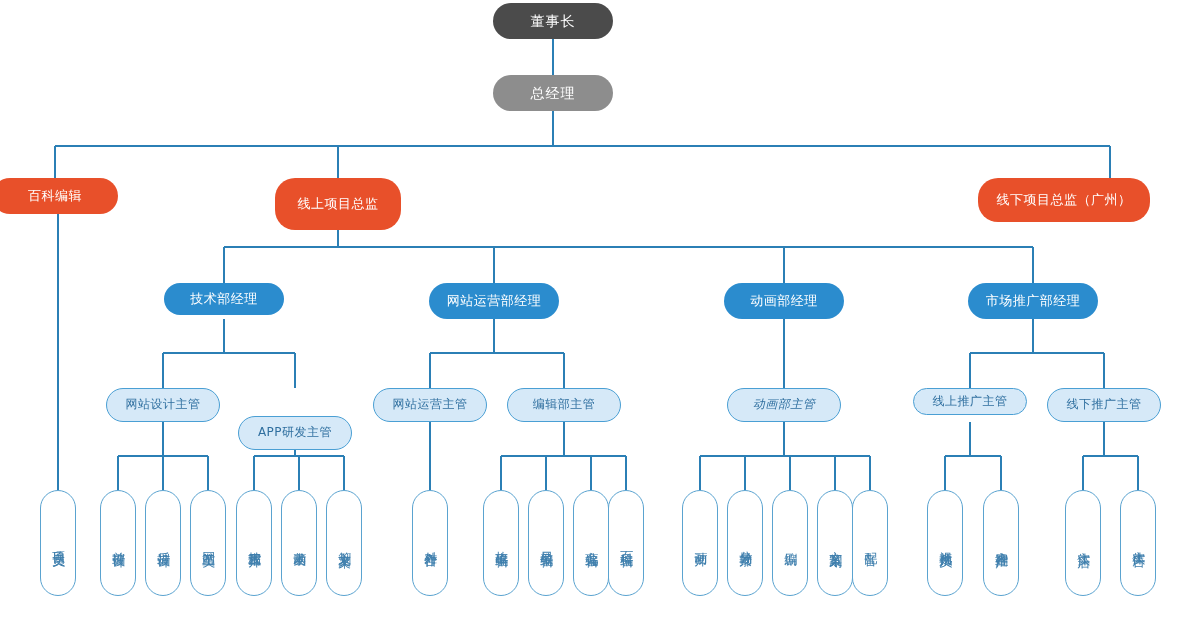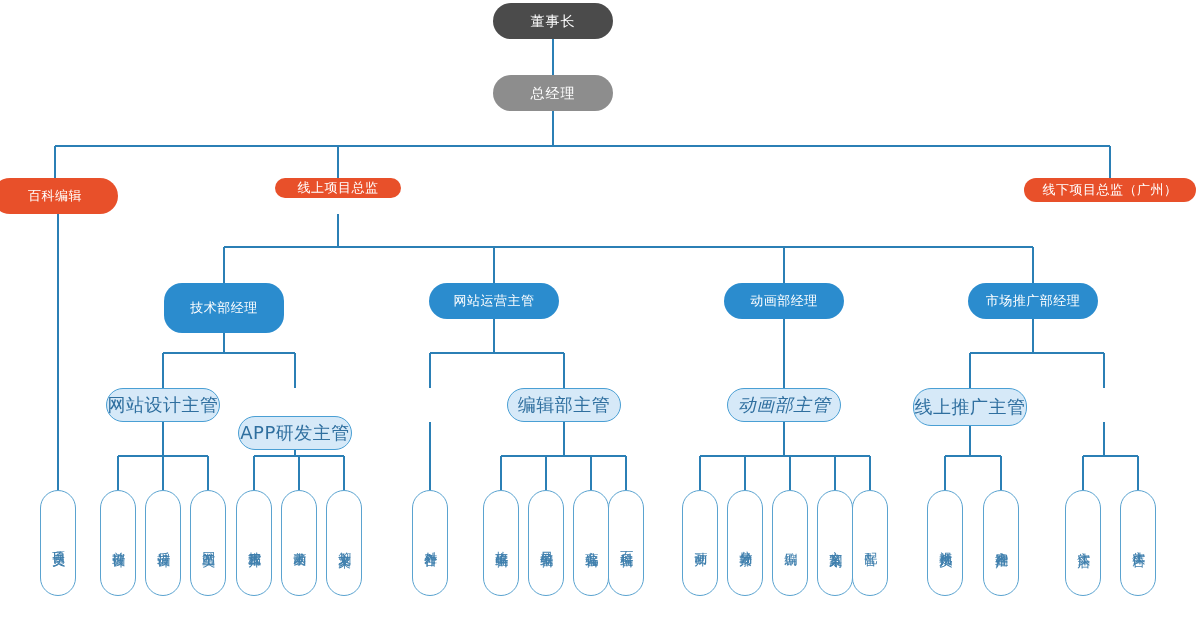--- a/index.html
+++ b/index.html
@@ -169,7 +169,7 @@
   <div class="node n-dir" style="left:-8px;top:178px;width:126px;height:36px;">
     <span>百科编辑</span>
   </div>
-  <div class="node n-dir" style="left:275px;top:178px;width:126px;height:20px;">
+  <div class="node n-dir" style="left:275px;top:178px;width:126px;height:52px;">
     <span>线上项目总监</span>
   </div>
   <div class="node n-dir" style="left:1024px;top:178px;width:172px;height:24px;">

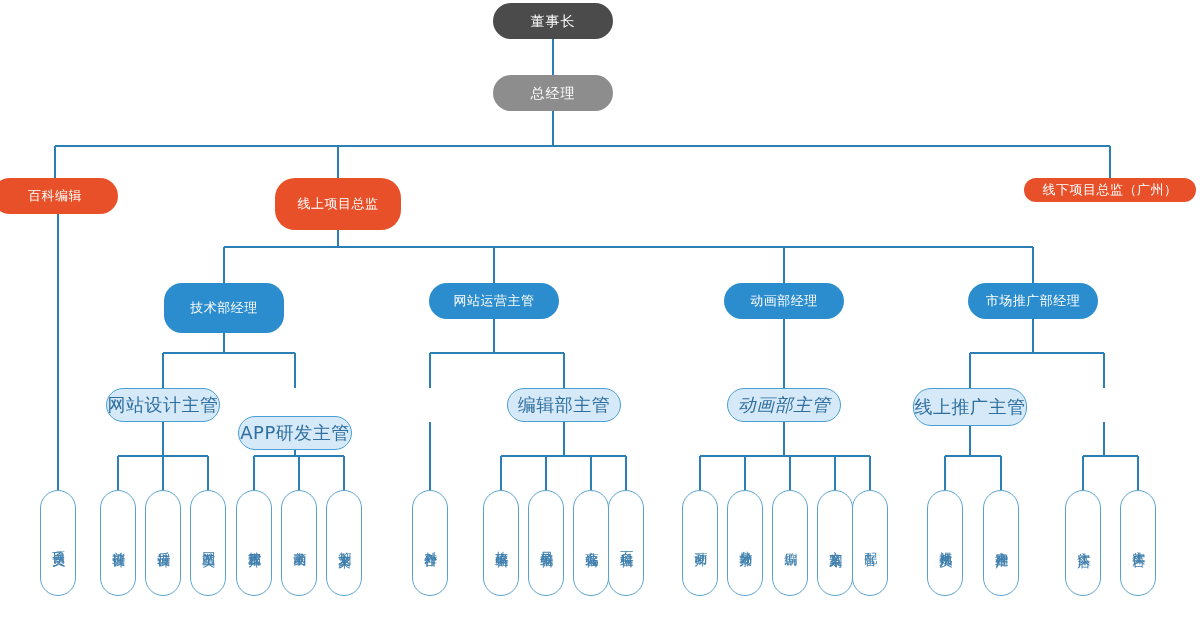--- a/index.html
+++ b/index.html
@@ -172,7 +172,7 @@
   <div class="node n-dir" style="left:275px;top:178px;width:126px;height:52px;">
     <span>线上项目总监</span>
   </div>
-  <div class="node n-dir" style="left:1024px;top:178px;width:172px;height:24px;">
+  <div class="node n-dir" style="left:978px;top:178px;width:172px;height:44px;">
     <span>线下项目总监（广州）</span>
   </div>
 

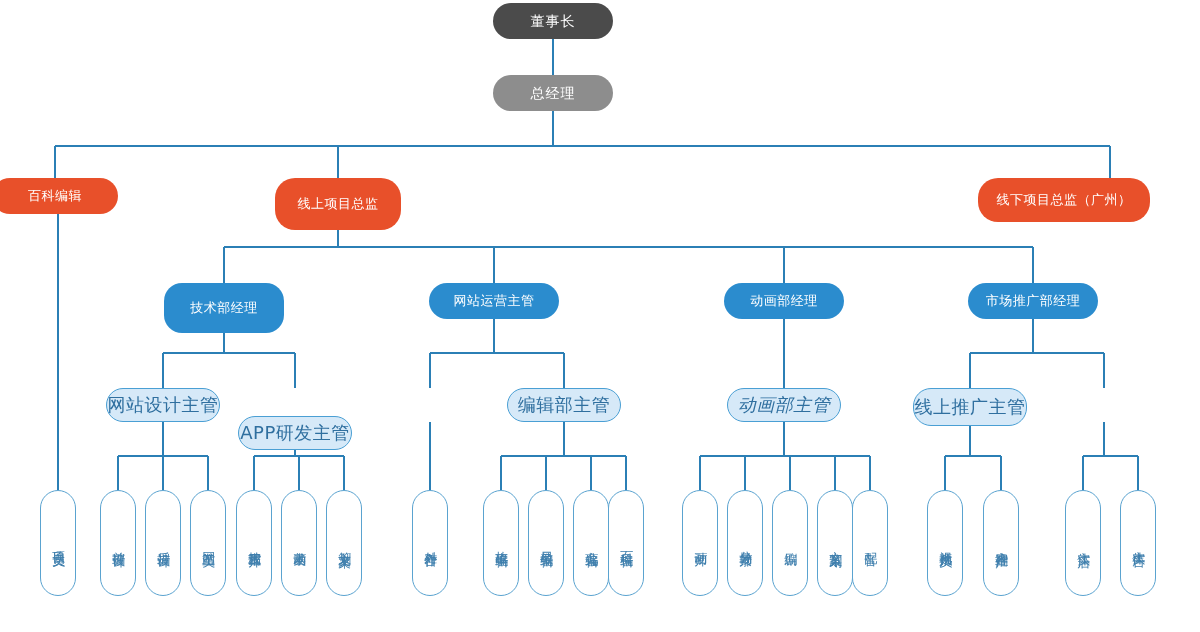--- a/index.html
+++ b/index.html
@@ -176,7 +176,7 @@
     <span>线下项目总监（广州）</span>
   </div>
 
-  <div class="node n-mgr" style="left:164px;top:283px;width:120px;height:50px;">
+  <div class="node n-mgr" style="left:164px;top:283px;width:120px;height:32px;">
     <span>技术部经理</span>
   </div>
   <div class="node n-mgr" style="left:429px;top:283px;width:130px;height:36px;">

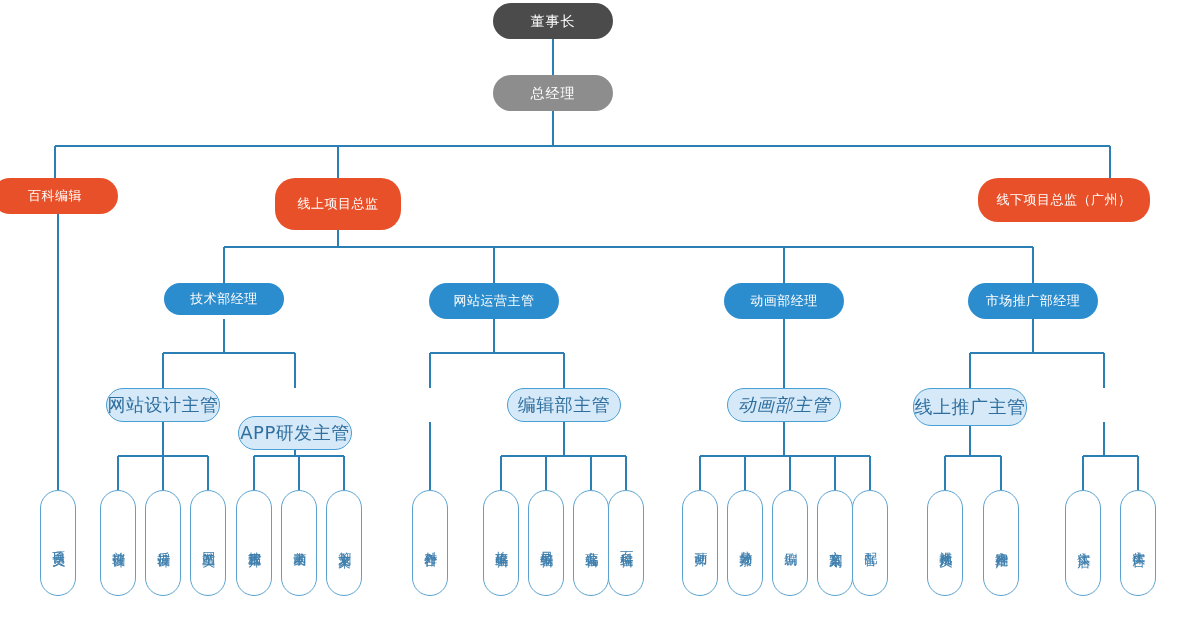--- a/index.html
+++ b/index.html
@@ -180,7 +180,7 @@
     <span>技术部经理</span>
   </div>
   <div class="node n-mgr" style="left:429px;top:283px;width:130px;height:36px;">
-    <span>网站运营主管</span>
+    <span>网站运营部经理</span>
   </div>
   <div class="node n-mgr" style="left:968px;top:283px;width:130px;height:36px;">
     <span>市场推广部经理</span>

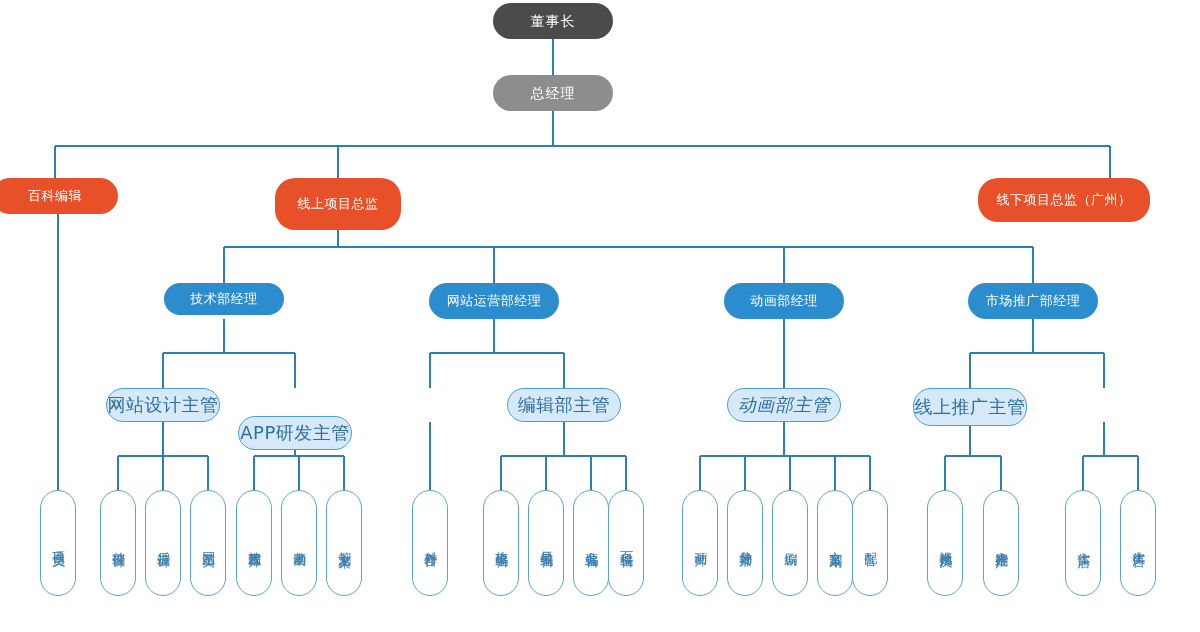--- a/index.html
+++ b/index.html
@@ -58,7 +58,7 @@
     border:1px solid #4a9fd4;
     border-radius:18px;
     color:#2f6f9f;
-    font-size:18px;
+    font-size:12px;
     letter-spacing:.5px;
   }
 

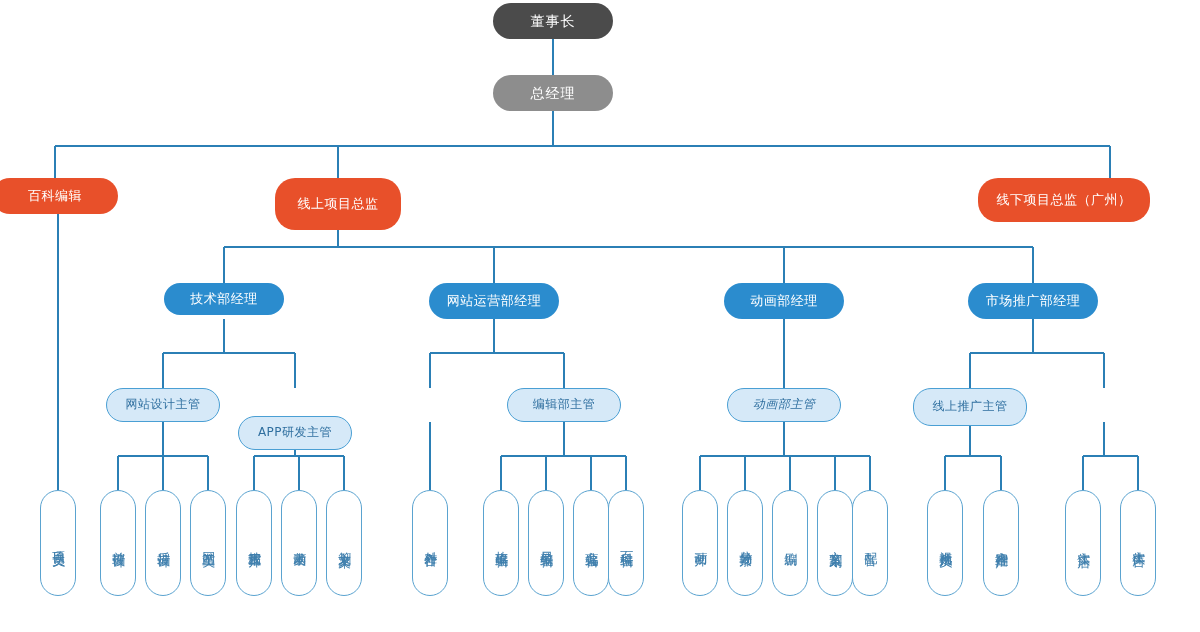--- a/index.html
+++ b/index.html
@@ -195,6 +195,9 @@
   <div class="node n-sup" style="left:238px;top:388px;width:114px;height:34px;margin-top:28px;">
     <span>APP研发主管</span>
   </div>
+  <div class="node n-sup" style="left:373px;top:388px;width:114px;height:34px;">
+    <span>网站运营主管</span>
+  </div>
   <div class="node n-sup" style="left:507px;top:388px;width:114px;height:34px;align-items:center;">
     <span>编辑部主管</span>
   </div>

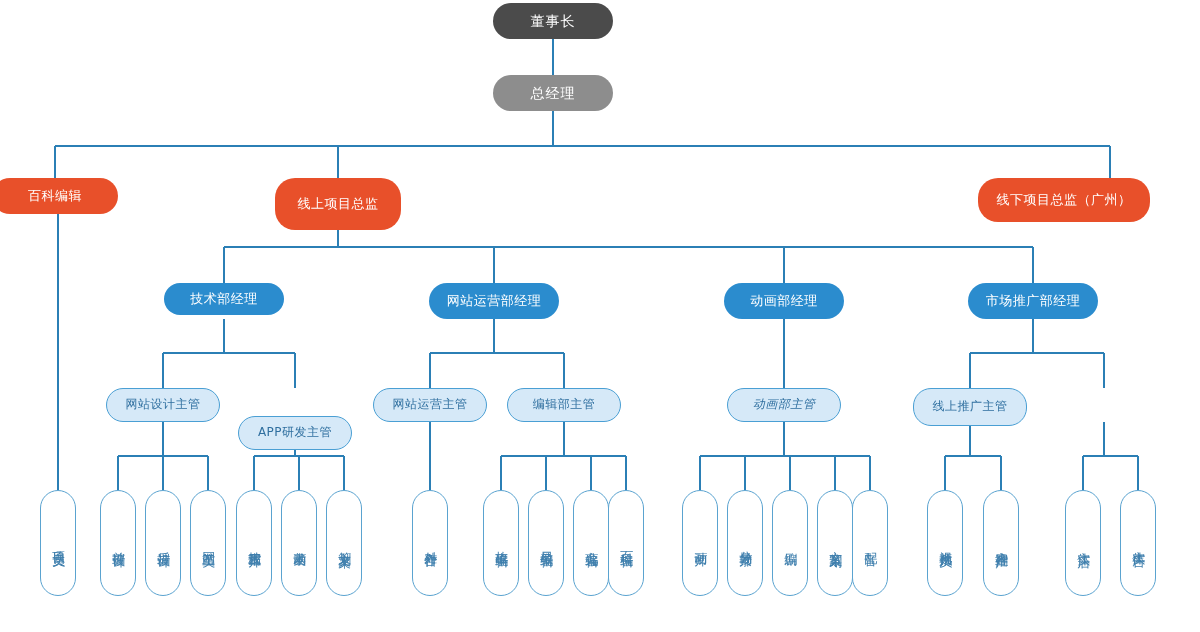--- a/index.html
+++ b/index.html
@@ -204,7 +204,7 @@
   <div class="node n-sup" style="left:727px;top:388px;width:114px;height:34px;font-style:italic;">
     <span>动画部主管</span>
   </div>
-  <div class="node n-sup" style="left:913px;top:388px;width:114px;height:38px;">
+  <div class="node n-sup" style="left:913px;top:388px;width:114px;height:27px;">
     <span>线上推广主管</span>
   </div>
 

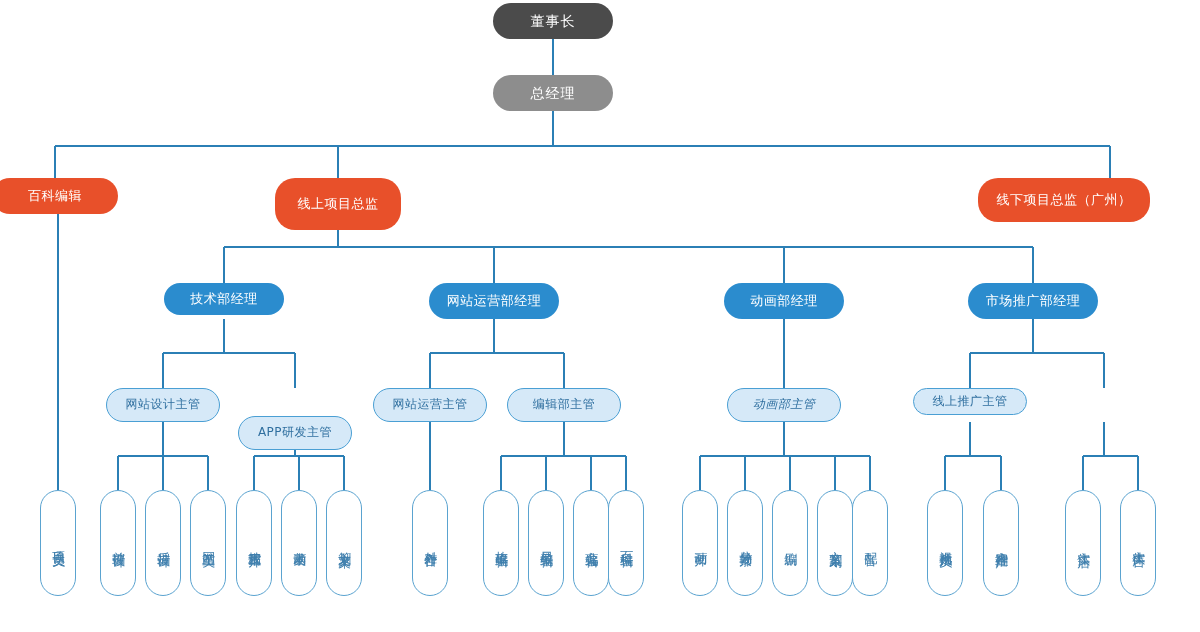--- a/index.html
+++ b/index.html
@@ -207,6 +207,9 @@
   <div class="node n-sup" style="left:913px;top:388px;width:114px;height:27px;">
     <span>线上推广主管</span>
   </div>
+  <div class="node n-sup" style="left:1047px;top:388px;width:114px;height:34px;">
+    <span>线下推广主管</span>
+  </div>
 
   <div class="node n-leaf" style="left:40px;top:490px;width:36px;height:106px;">
     <span>项目文员</span>

